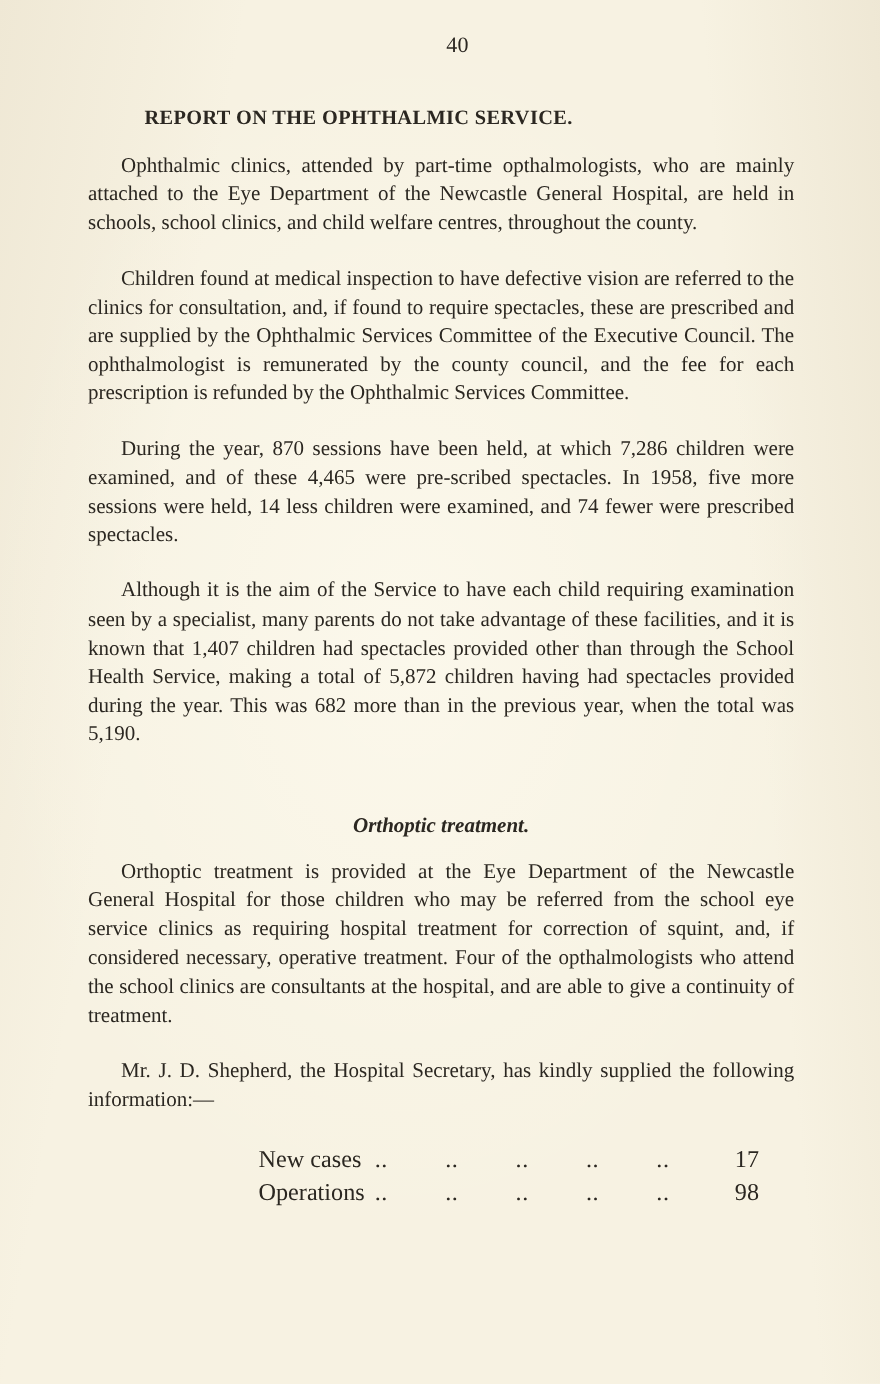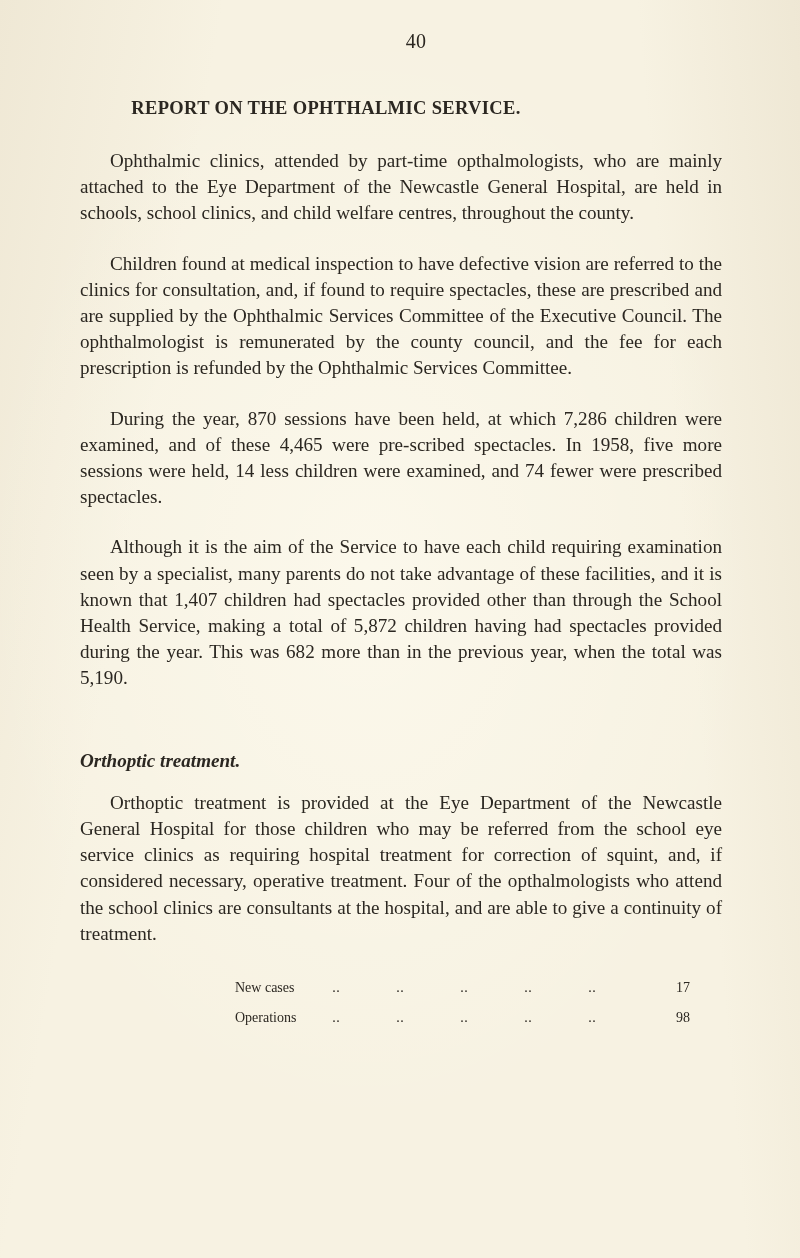--- a/index.html
+++ b/index.html
@@ -53,7 +53,7 @@
   .column {
     position: absolute;
     left: 80px;
-    top: 148px;
+    top: 138px;
     width: 642px;
   }
   p.body-par {

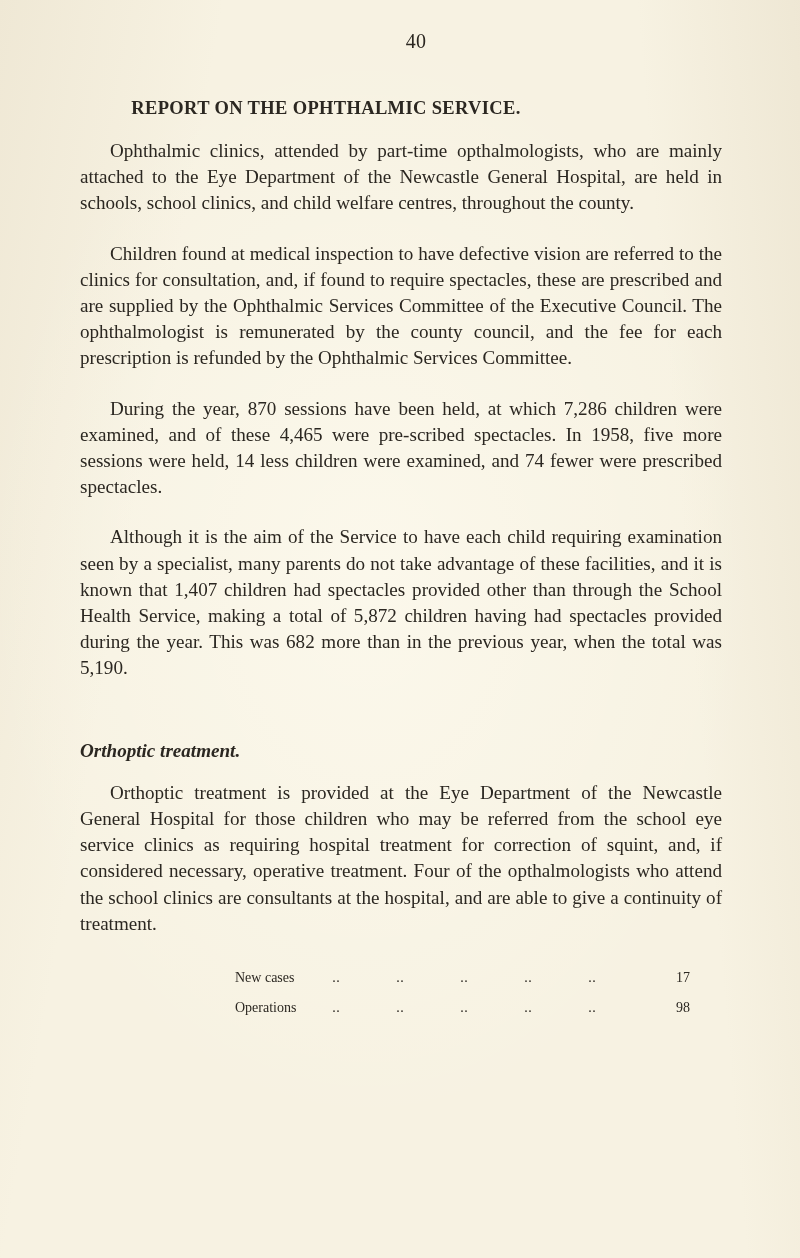--- a/index.html
+++ b/index.html
@@ -71,7 +71,7 @@
     font-size: 19.1px;
     line-height: 26.2px;
     font-style: italic;
-    text-align: left;
+    text-align: center;
   }
   .spacer-lg { height: 22px; }
   .stats-table {

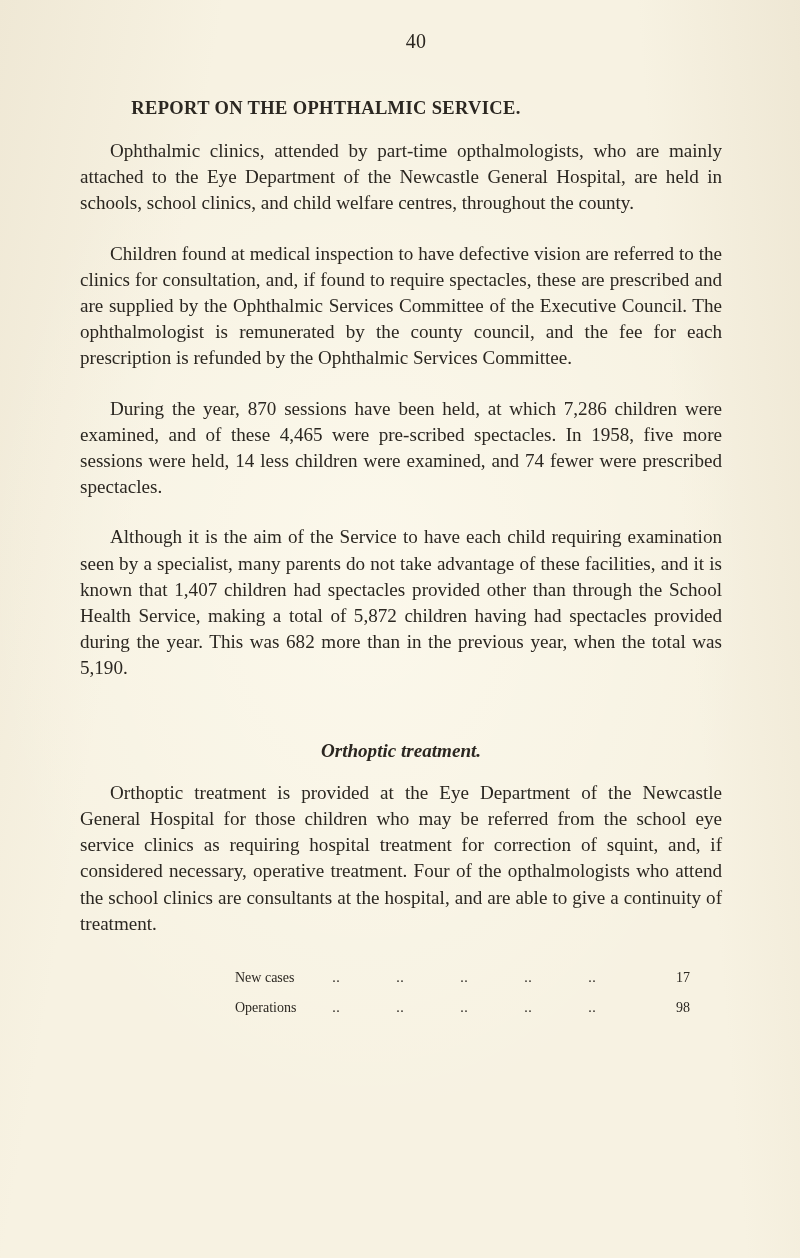--- a/index.html
+++ b/index.html
@@ -132,6 +132,7 @@
 
     <p class="body-par">Orthoptic treatment is provided at the Eye Department of the Newcastle General Hospital for those children who may be referred from the school eye service clinics as requiring hospital treatment for correction of squint, and, if considered necessary, operative treatment. Four of the opthalmologists who attend the school clinics are consultants at the hospital, and are able to give a continuity of treatment.</p>
 
+    <p class="body-par">Mr. J. D. Shepherd, the Hospital Secretary, has kindly supplied the following information:—</p>
 
     <table class="stats-table">
       <tbody>

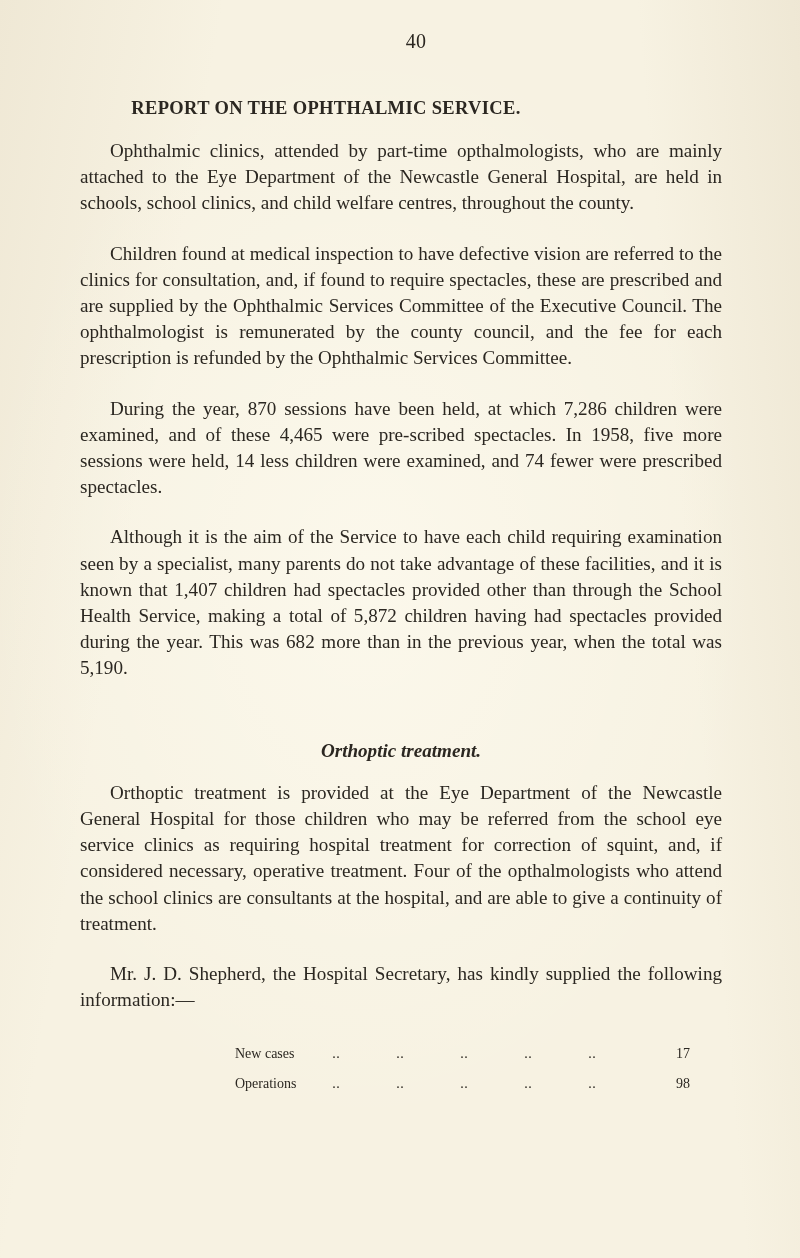--- a/index.html
+++ b/index.html
@@ -80,7 +80,7 @@
     border-collapse: collapse;
   }
   .stats-table td {
-    font-size: 14px;
+    font-size: 22px;
     line-height: 30px;
     padding: 0;
     vertical-align: baseline;

